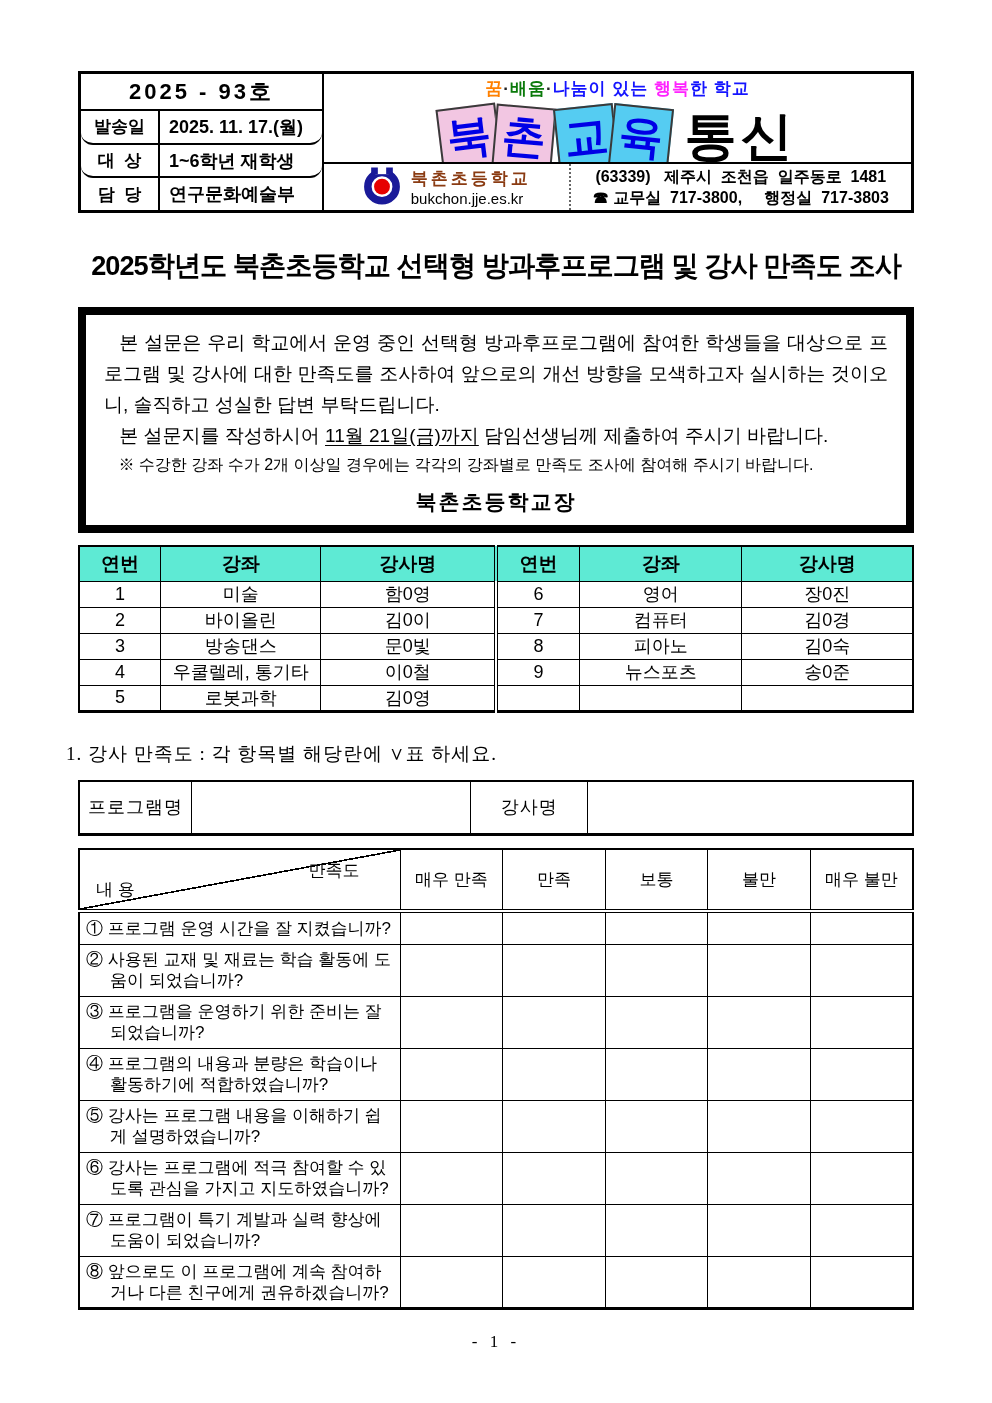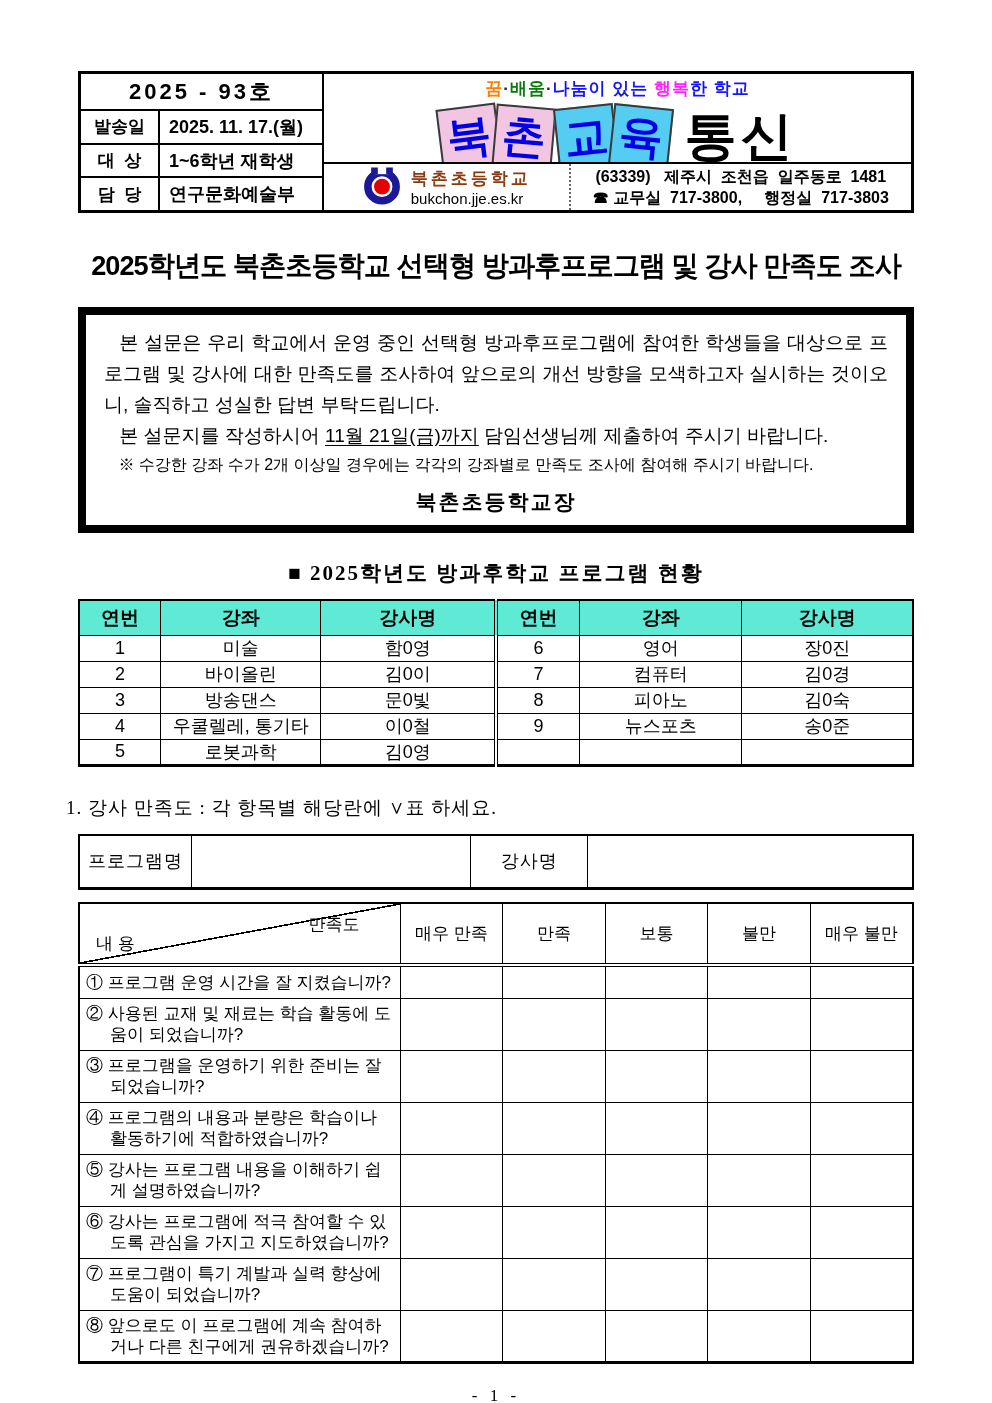--- a/index.html
+++ b/index.html
@@ -19,7 +19,7 @@
     display:flex; align-items:center; justify-content:center;
     font-weight:bold; font-size:22px; letter-spacing:3px; white-space:pre;
   }
-  .hrow { flex:1; display:flex; border-bottom:2px solid #000; }
+  .hrow { flex:1; display:flex; border-bottom:2px solid #000;border-radius:12px; }
   .hrow:last-child { border-bottom:none; }
   .hlabel {
     width:79px; border-right:2px solid #000;

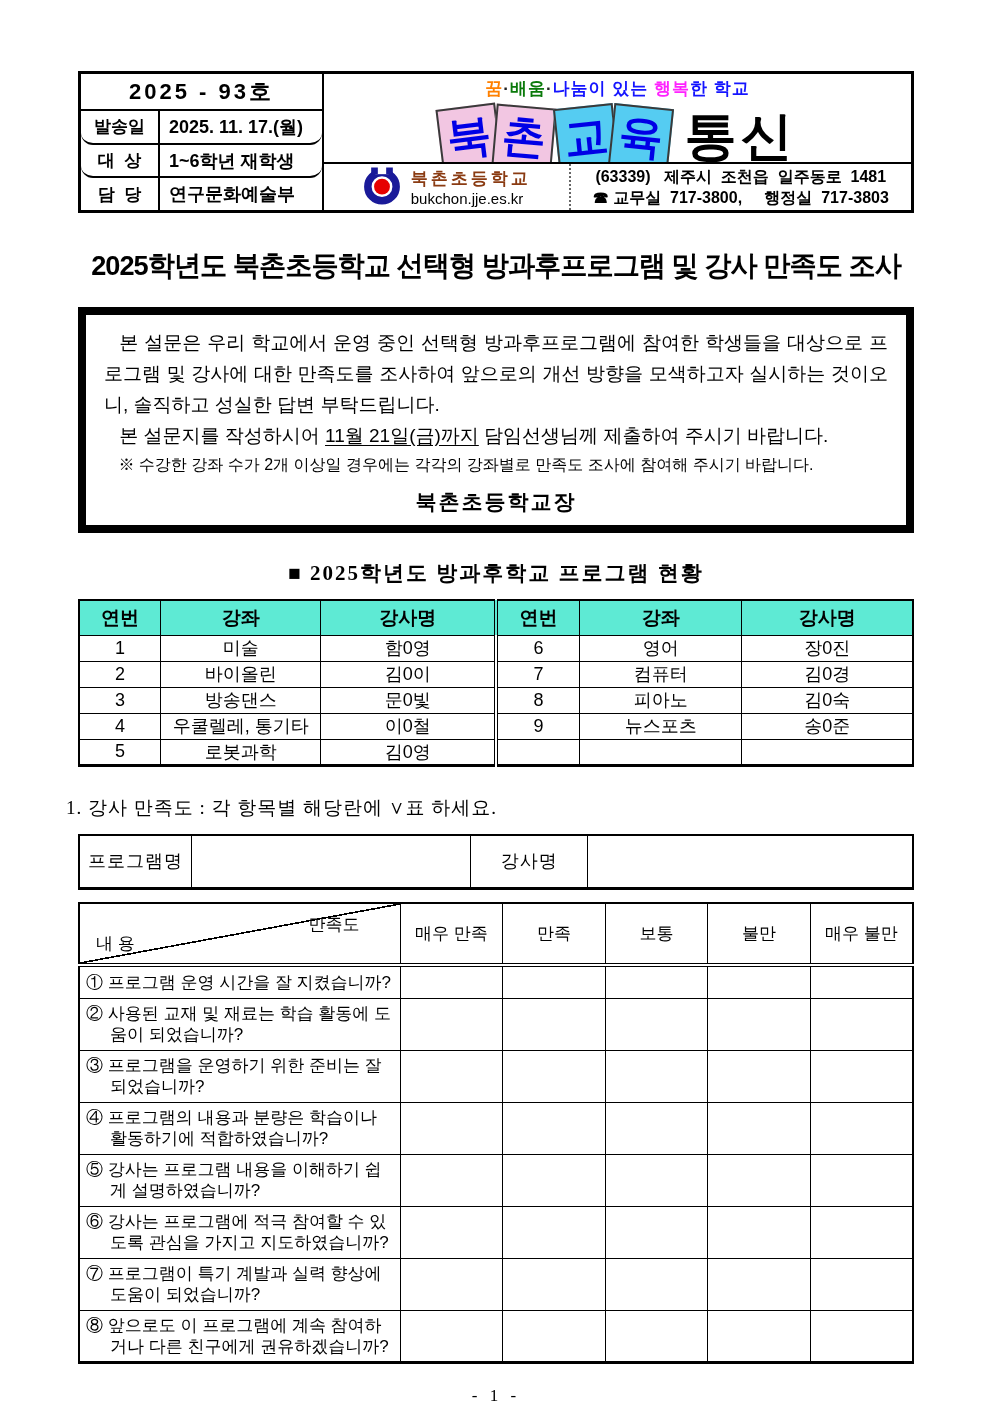--- a/index.html
+++ b/index.html
@@ -193,7 +193,6 @@
     <p class="intro-sig">북촌초등학교장</p>
   </div>
 
-  <div class="section-heading">■ 2025학년도 방과후학교 프로그램 현황</div>
 
   <table class="program-table">
     <colgroup>

